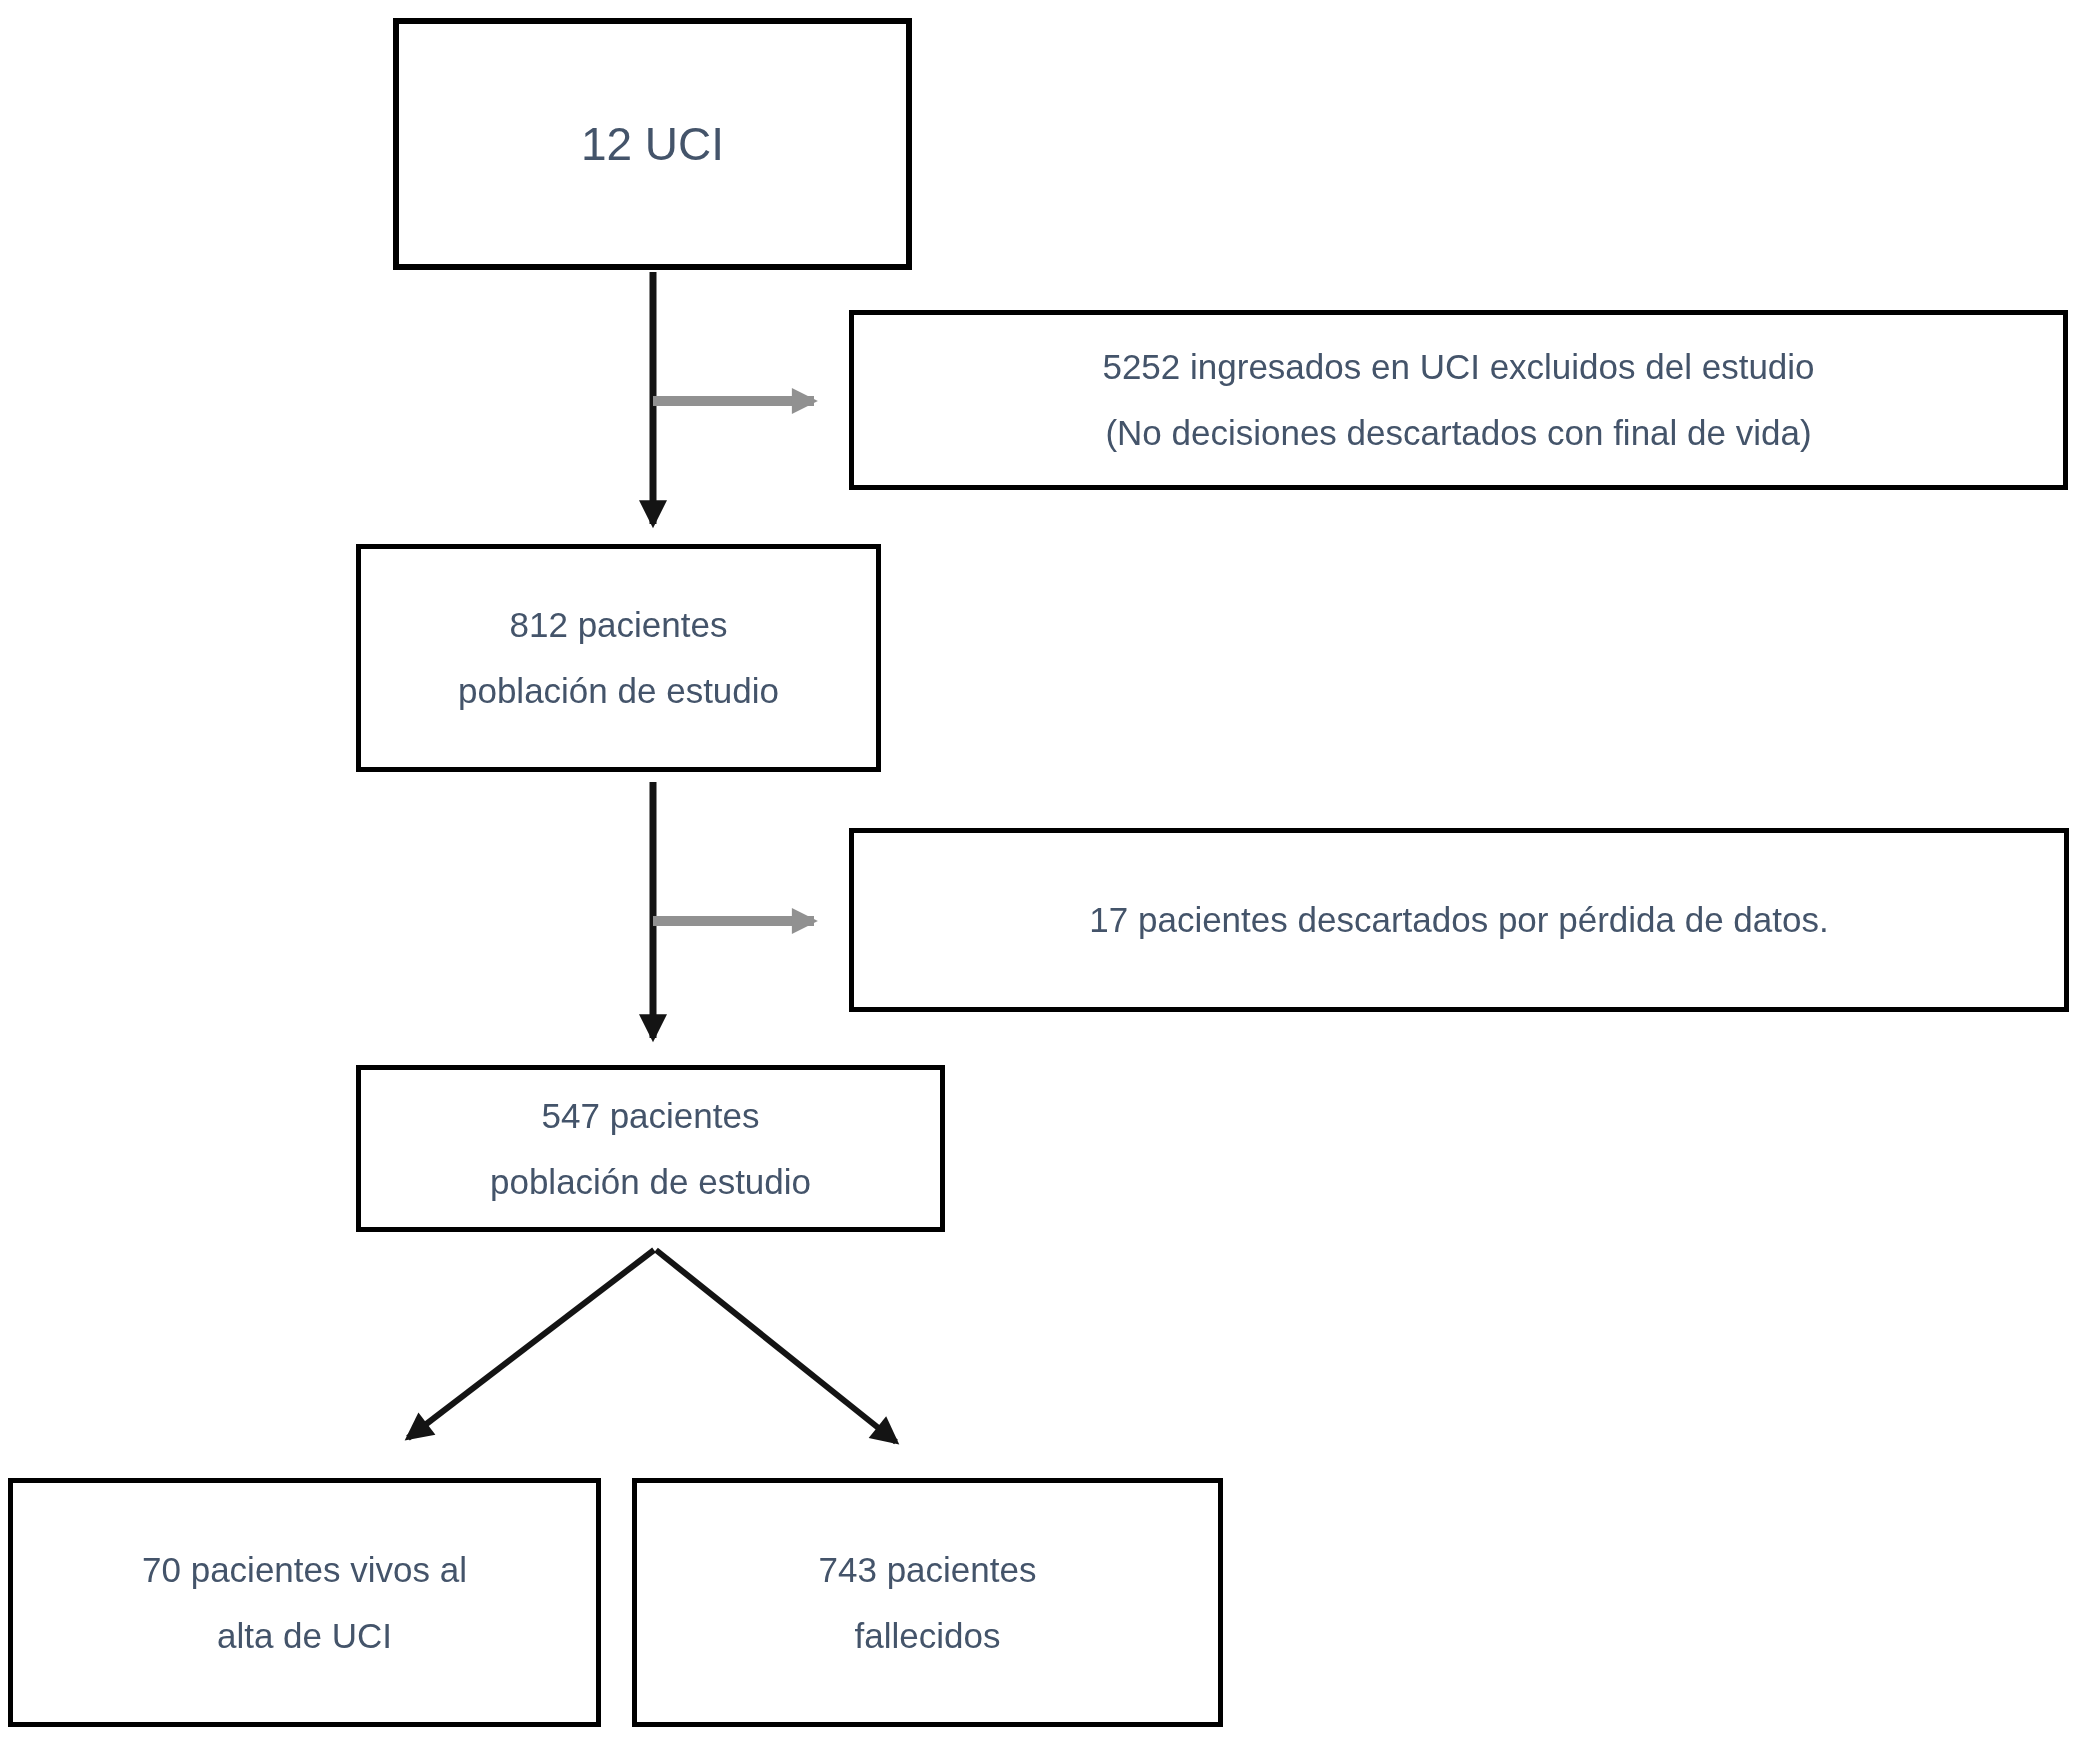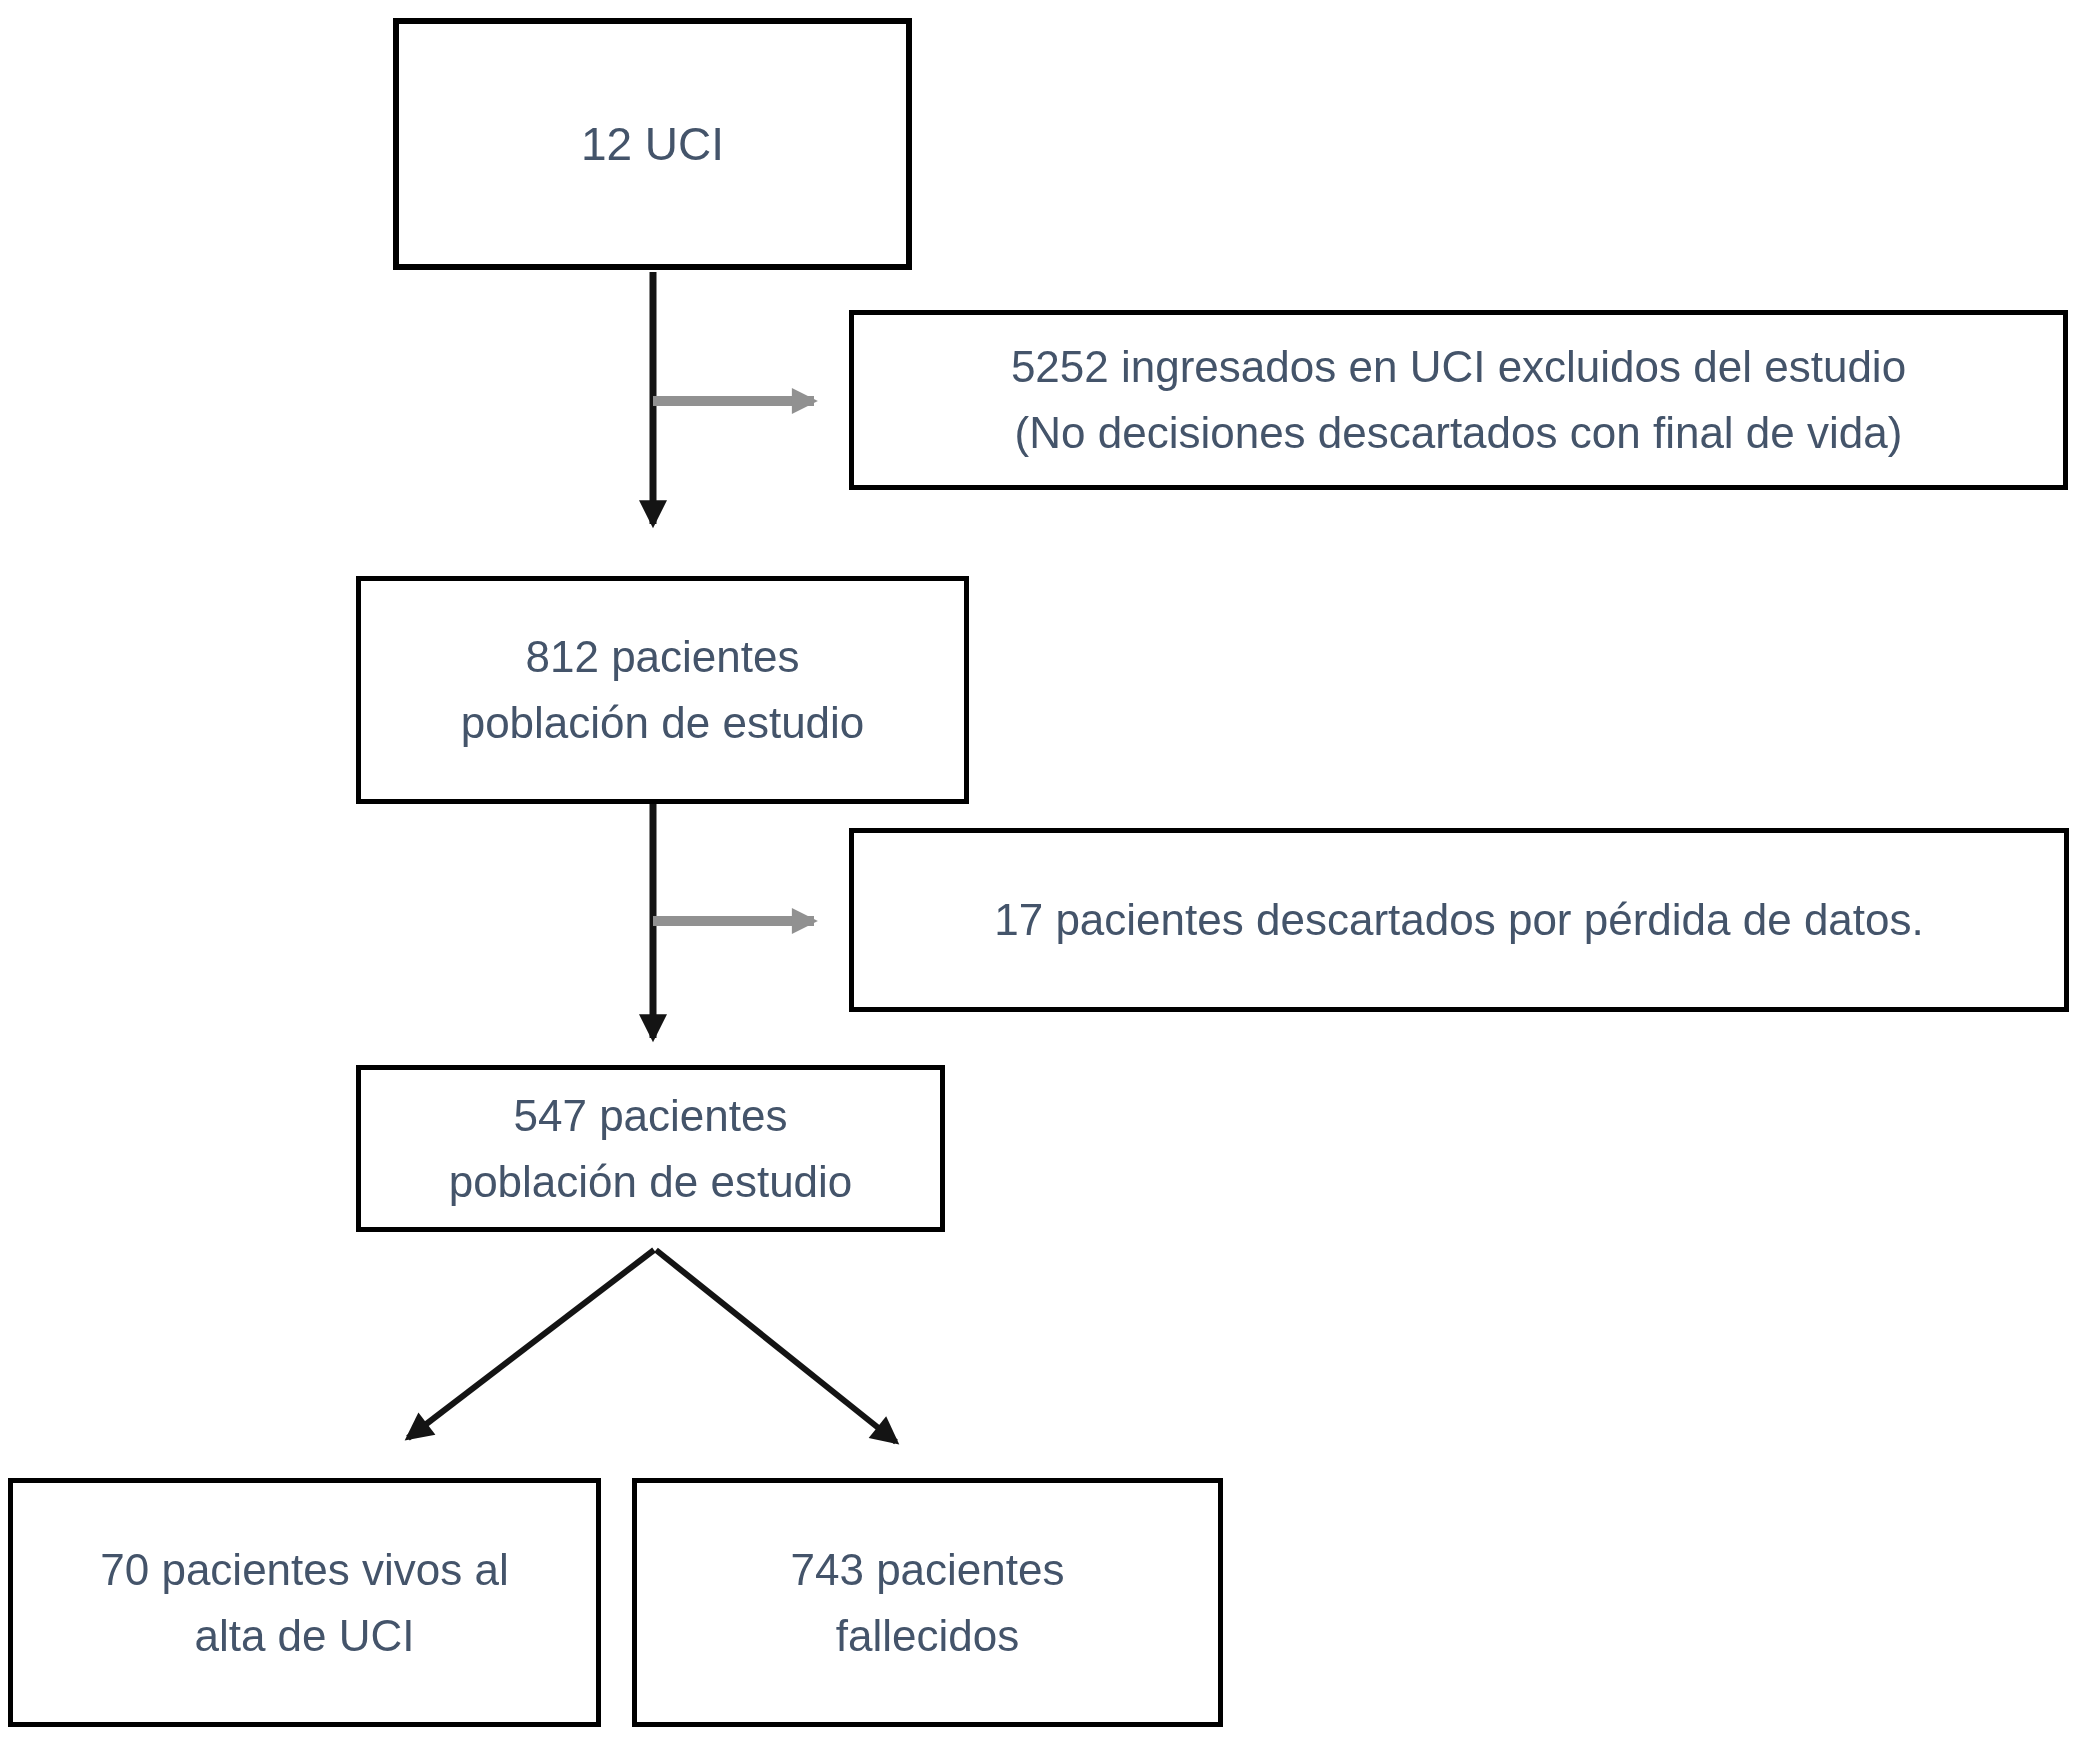--- a/index.html
+++ b/index.html
@@ -35,7 +35,7 @@
     justify-content: center;
     text-align: center;
     z-index: 1;
-    font-size: 44px;
+    font-size: 35px;
     line-height: 66px;
     color: #44546a;
   }

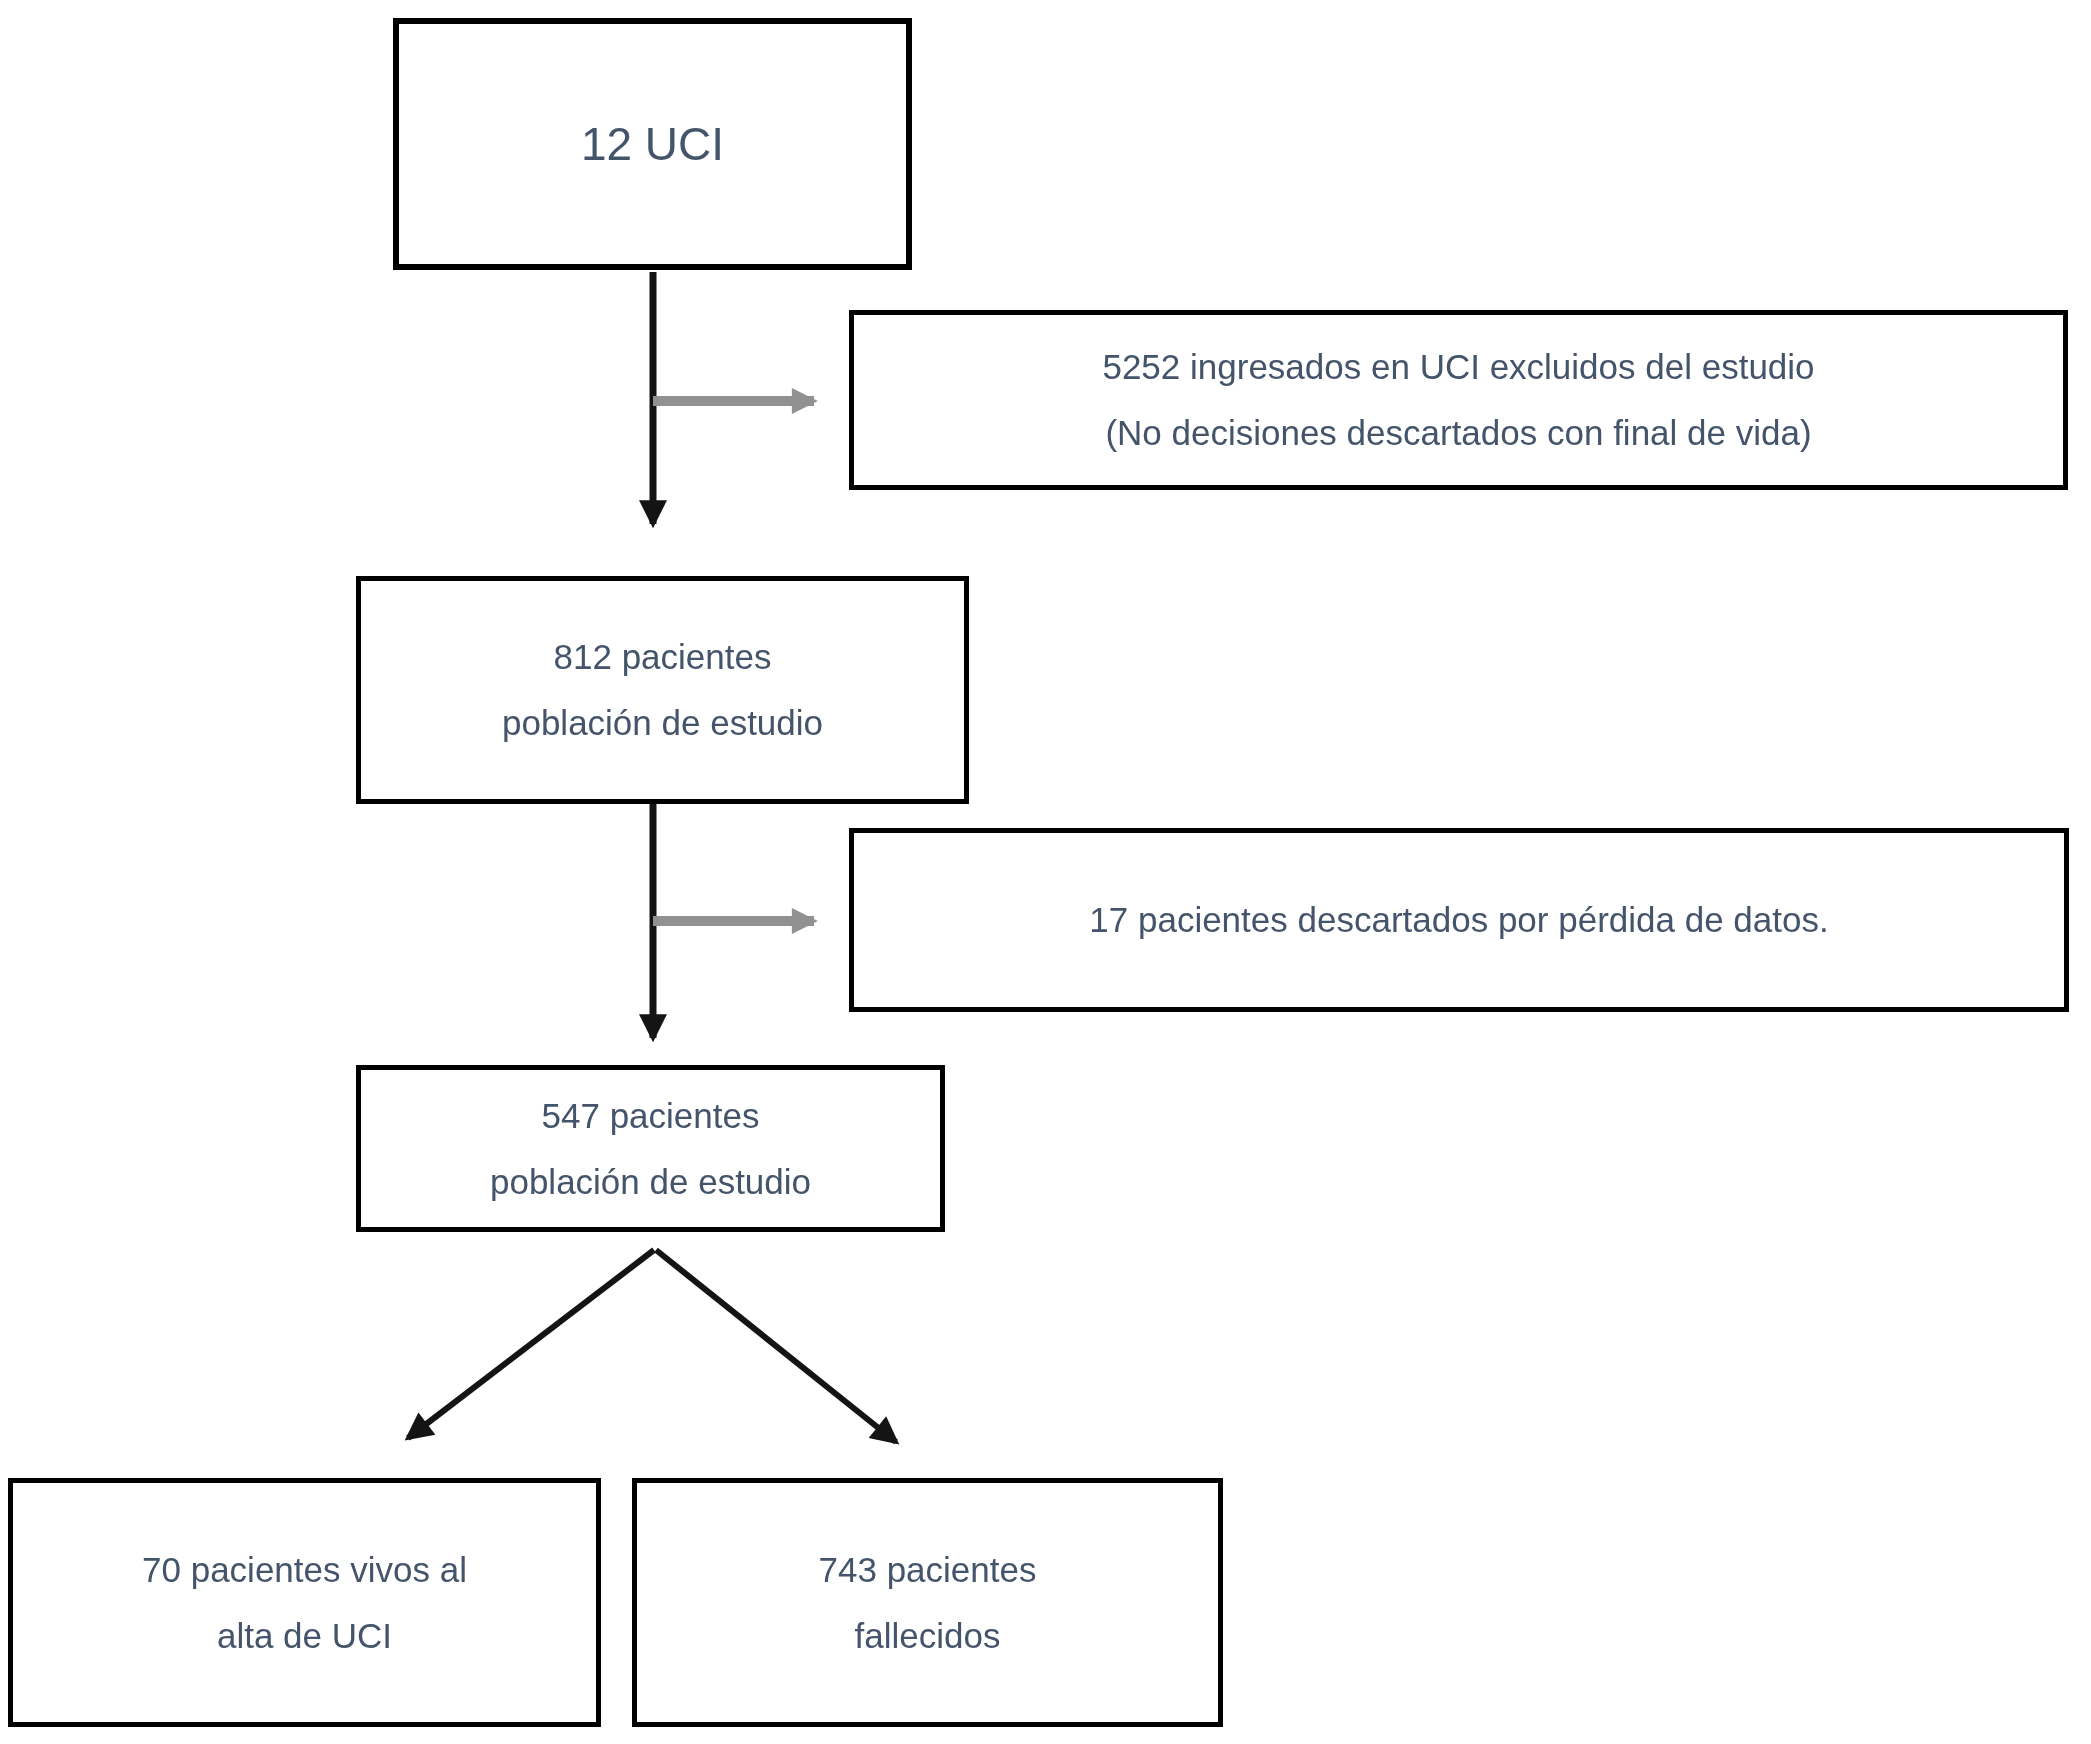--- a/index.html
+++ b/index.html
@@ -48,7 +48,7 @@
     line-height: 72px;
   }
   .node-excluded  { left: 849px;  top: 310px;  width: 1219px; height: 180px; }
-  .node-pop812    { left: 356px;  top: 576px;  width: 613px;  height: 228px; }
+  .node-pop812    { left: 356px;  top: 544px;  width: 525px;  height: 228px; }
   .node-discarded { left: 849px;  top: 828px;  width: 1220px; height: 184px; }
   .node-pop795    { left: 356px;  top: 1065px; width: 589px;  height: 167px; }
   .node-alive     { left: 8px;    top: 1478px; width: 593px;  height: 249px; }

